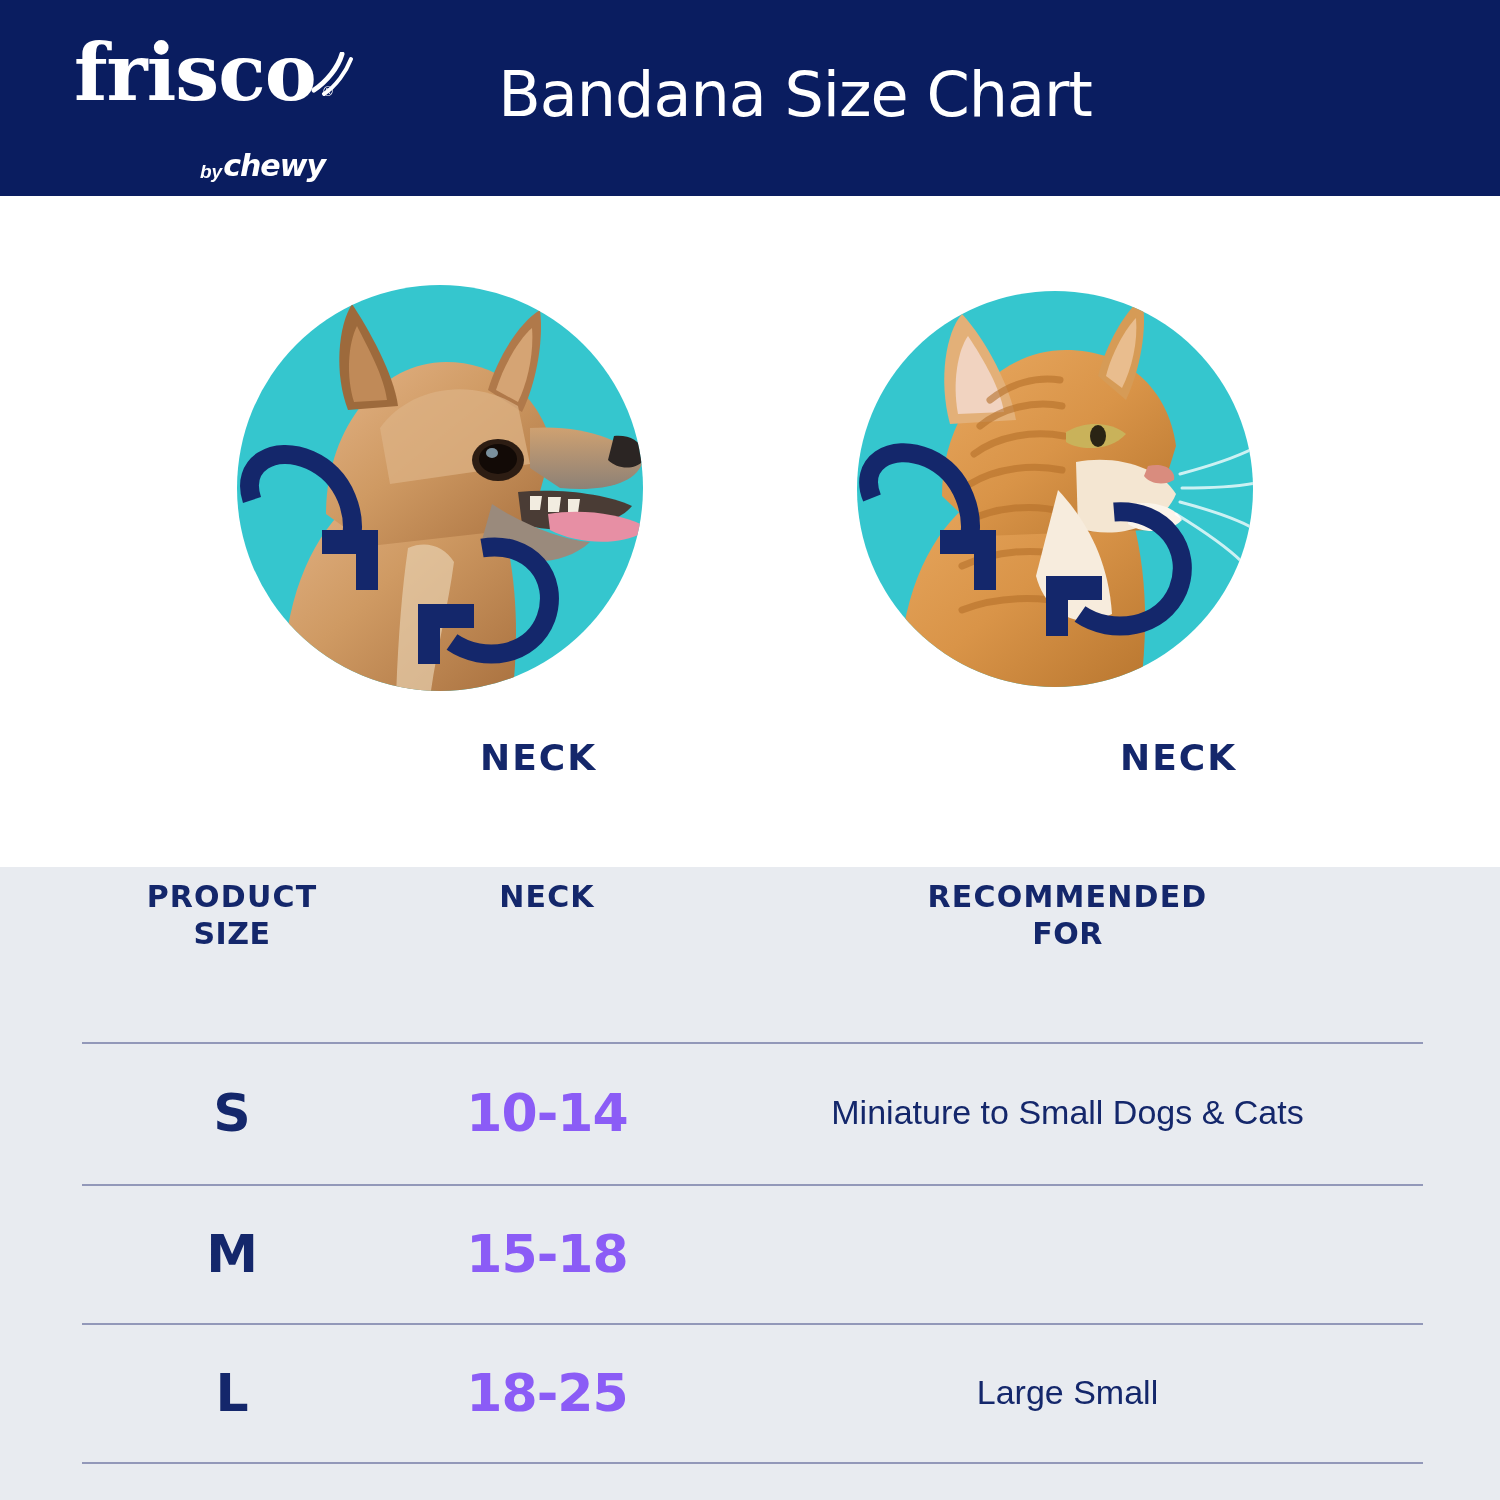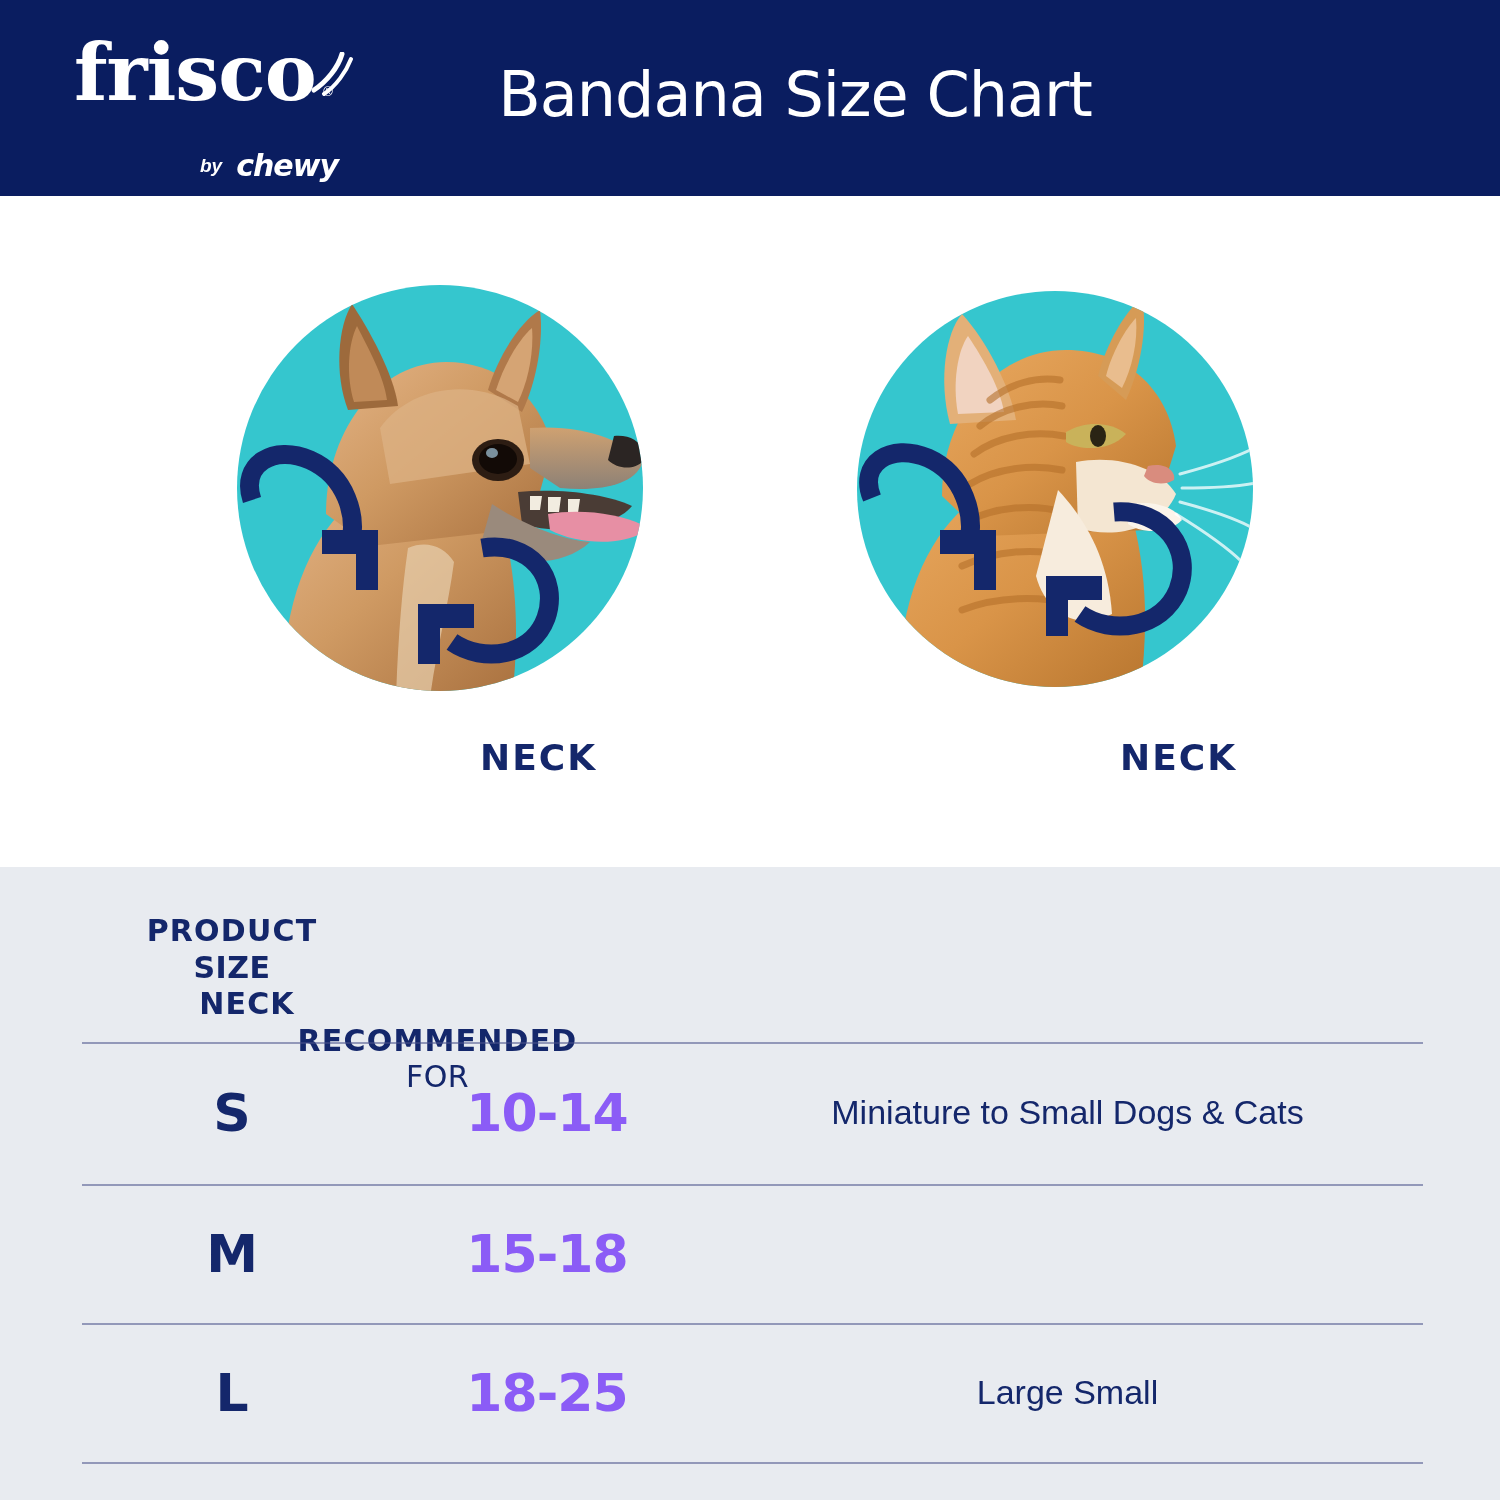--- a/index.html
+++ b/index.html
@@ -72,8 +72,8 @@
     left: 126px;
     top: 112px;
     display: flex;
-    align-items: center;
-    gap: 14px;
+    align-items: flex-end;
+    gap: 1px;
   }
   #logo-by {
     font-family: "Liberation Sans", sans-serif;

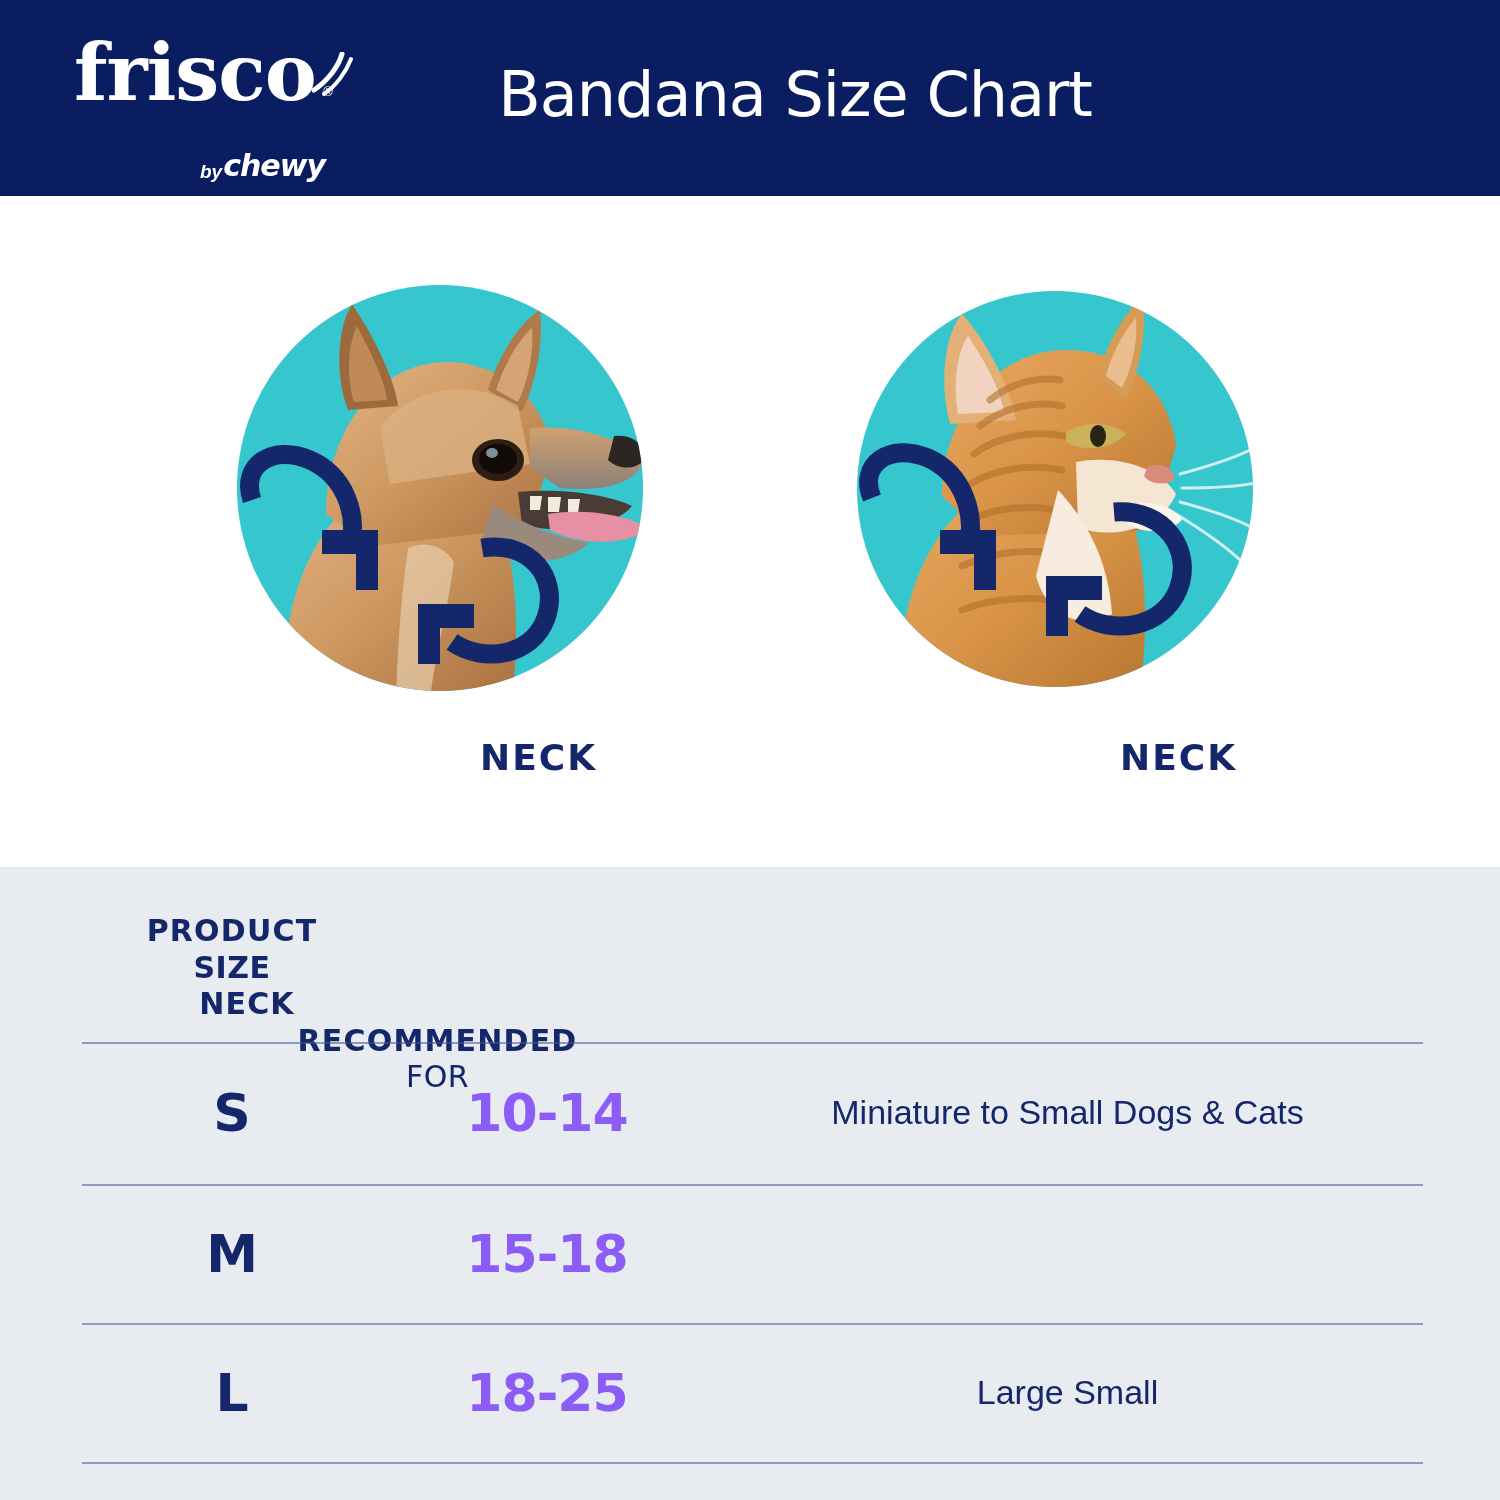--- a/index.html
+++ b/index.html
@@ -164,10 +164,9 @@
   .col-rec    { width: 711px; text-align: center; }
 
   #table-header {
-    top: 46px;
+    top: 12px;
     height: 120px;
     align-items: flex-start;
-    flex-direction: column;
   }
 
   .head-cell {

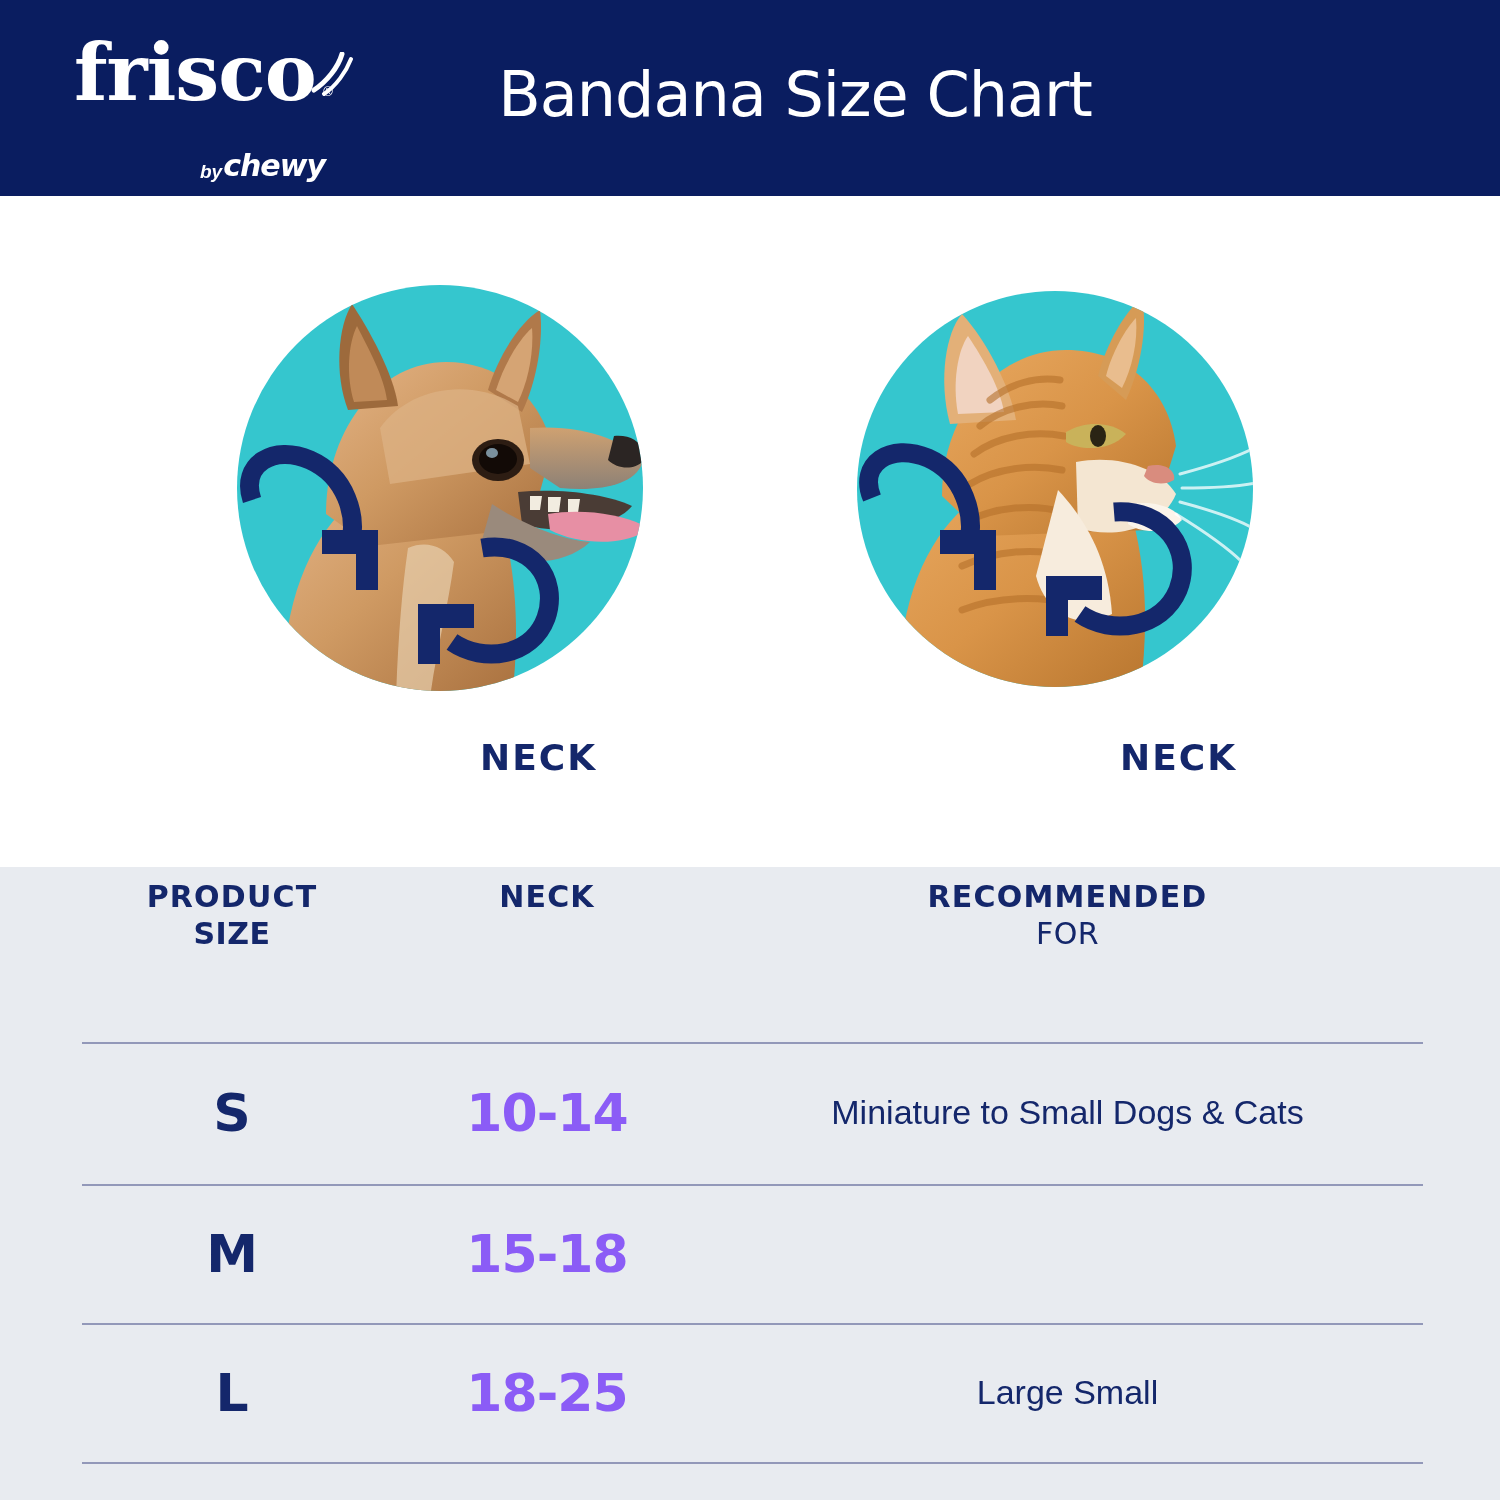--- a/index.html
+++ b/index.html
@@ -393,7 +393,7 @@
       </div>
       <div class="col-rec head-cell">
         <span>RECOMMENDED</span>
-        <span class="head-sub" style="font-weight:400;">FOR</span>
+        <span class="head-sub" style="font-weight:700;">FOR</span>
       </div>
     </div>
 

